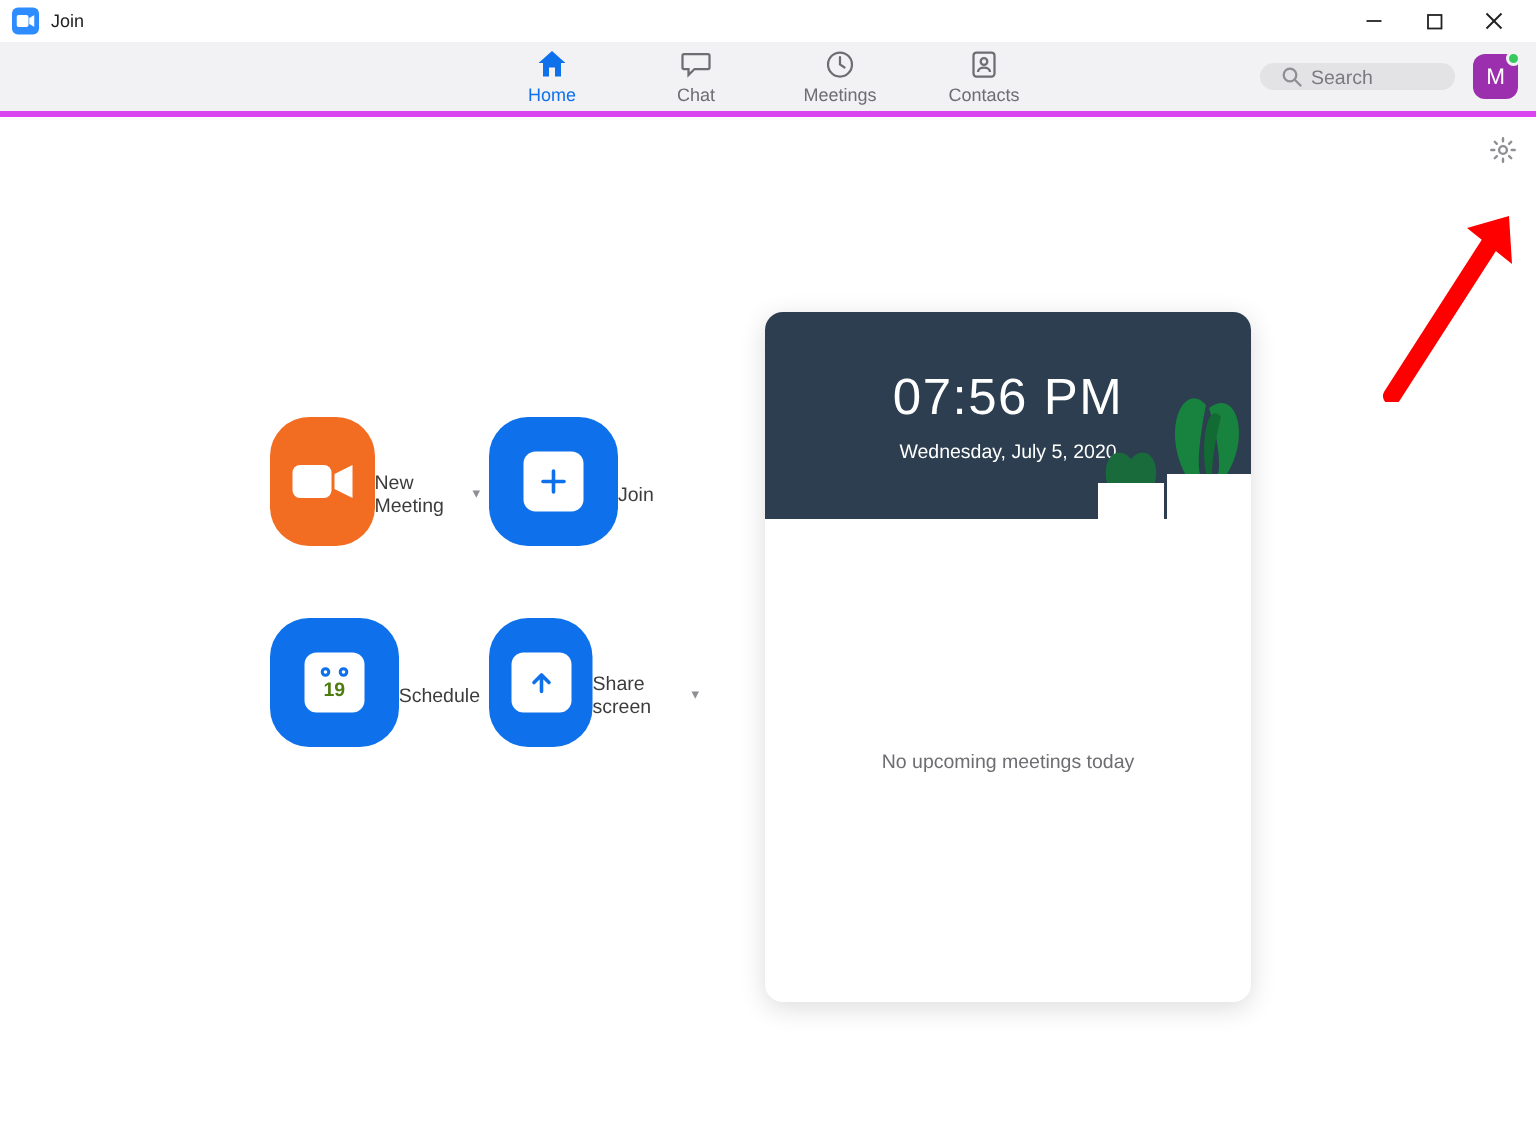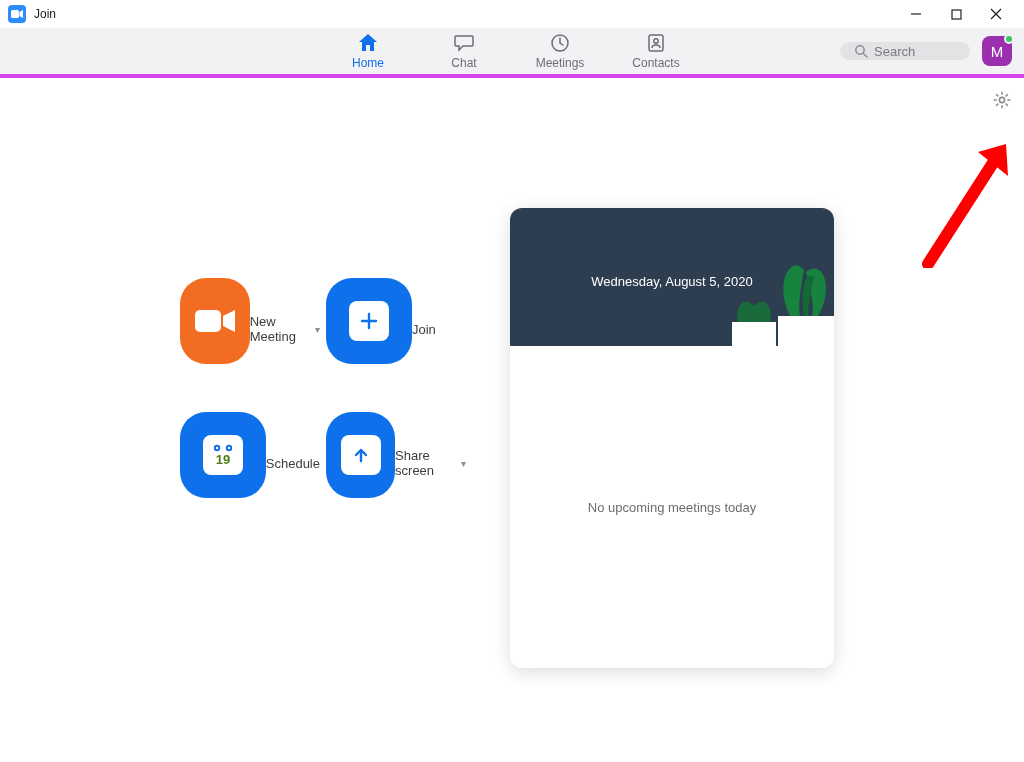--- a/index.html
+++ b/index.html
@@ -226,6 +226,7 @@
           <path d="M48 66 C64 40 54 8 36 22 C42 42 44 60 42 66 Z" fill="#18823f"></path>
           <path d="M34 66 C30 40 36 18 44 28 C40 44 38 58 38 66 Z" fill="#126b32"></path>
         </svg>
+        <div class="card-time">07:56 PM</div>
         <div class="card-date">Wednesday, August 5, 2020</div>
       </div>
       <div class="card-body">

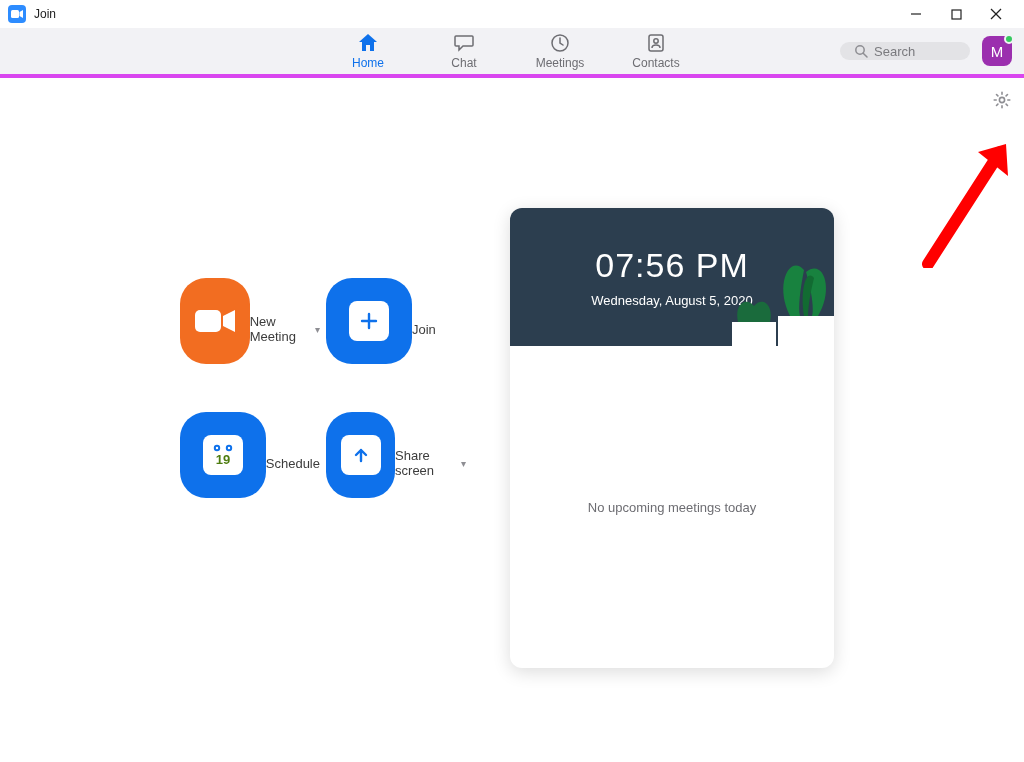--- a/index.html
+++ b/index.html
@@ -227,7 +227,7 @@
           <path d="M34 66 C30 40 36 18 44 28 C40 44 38 58 38 66 Z" fill="#126b32"></path>
         </svg>
         <div class="card-time">07:56 PM</div>
-        <div class="card-date">Wednesday, August 5, 2020</div>
+        <div class="card-date">Wednesday, July 5, 2020</div>
       </div>
       <div class="card-body">
         <span>No upcoming meetings today</span>

